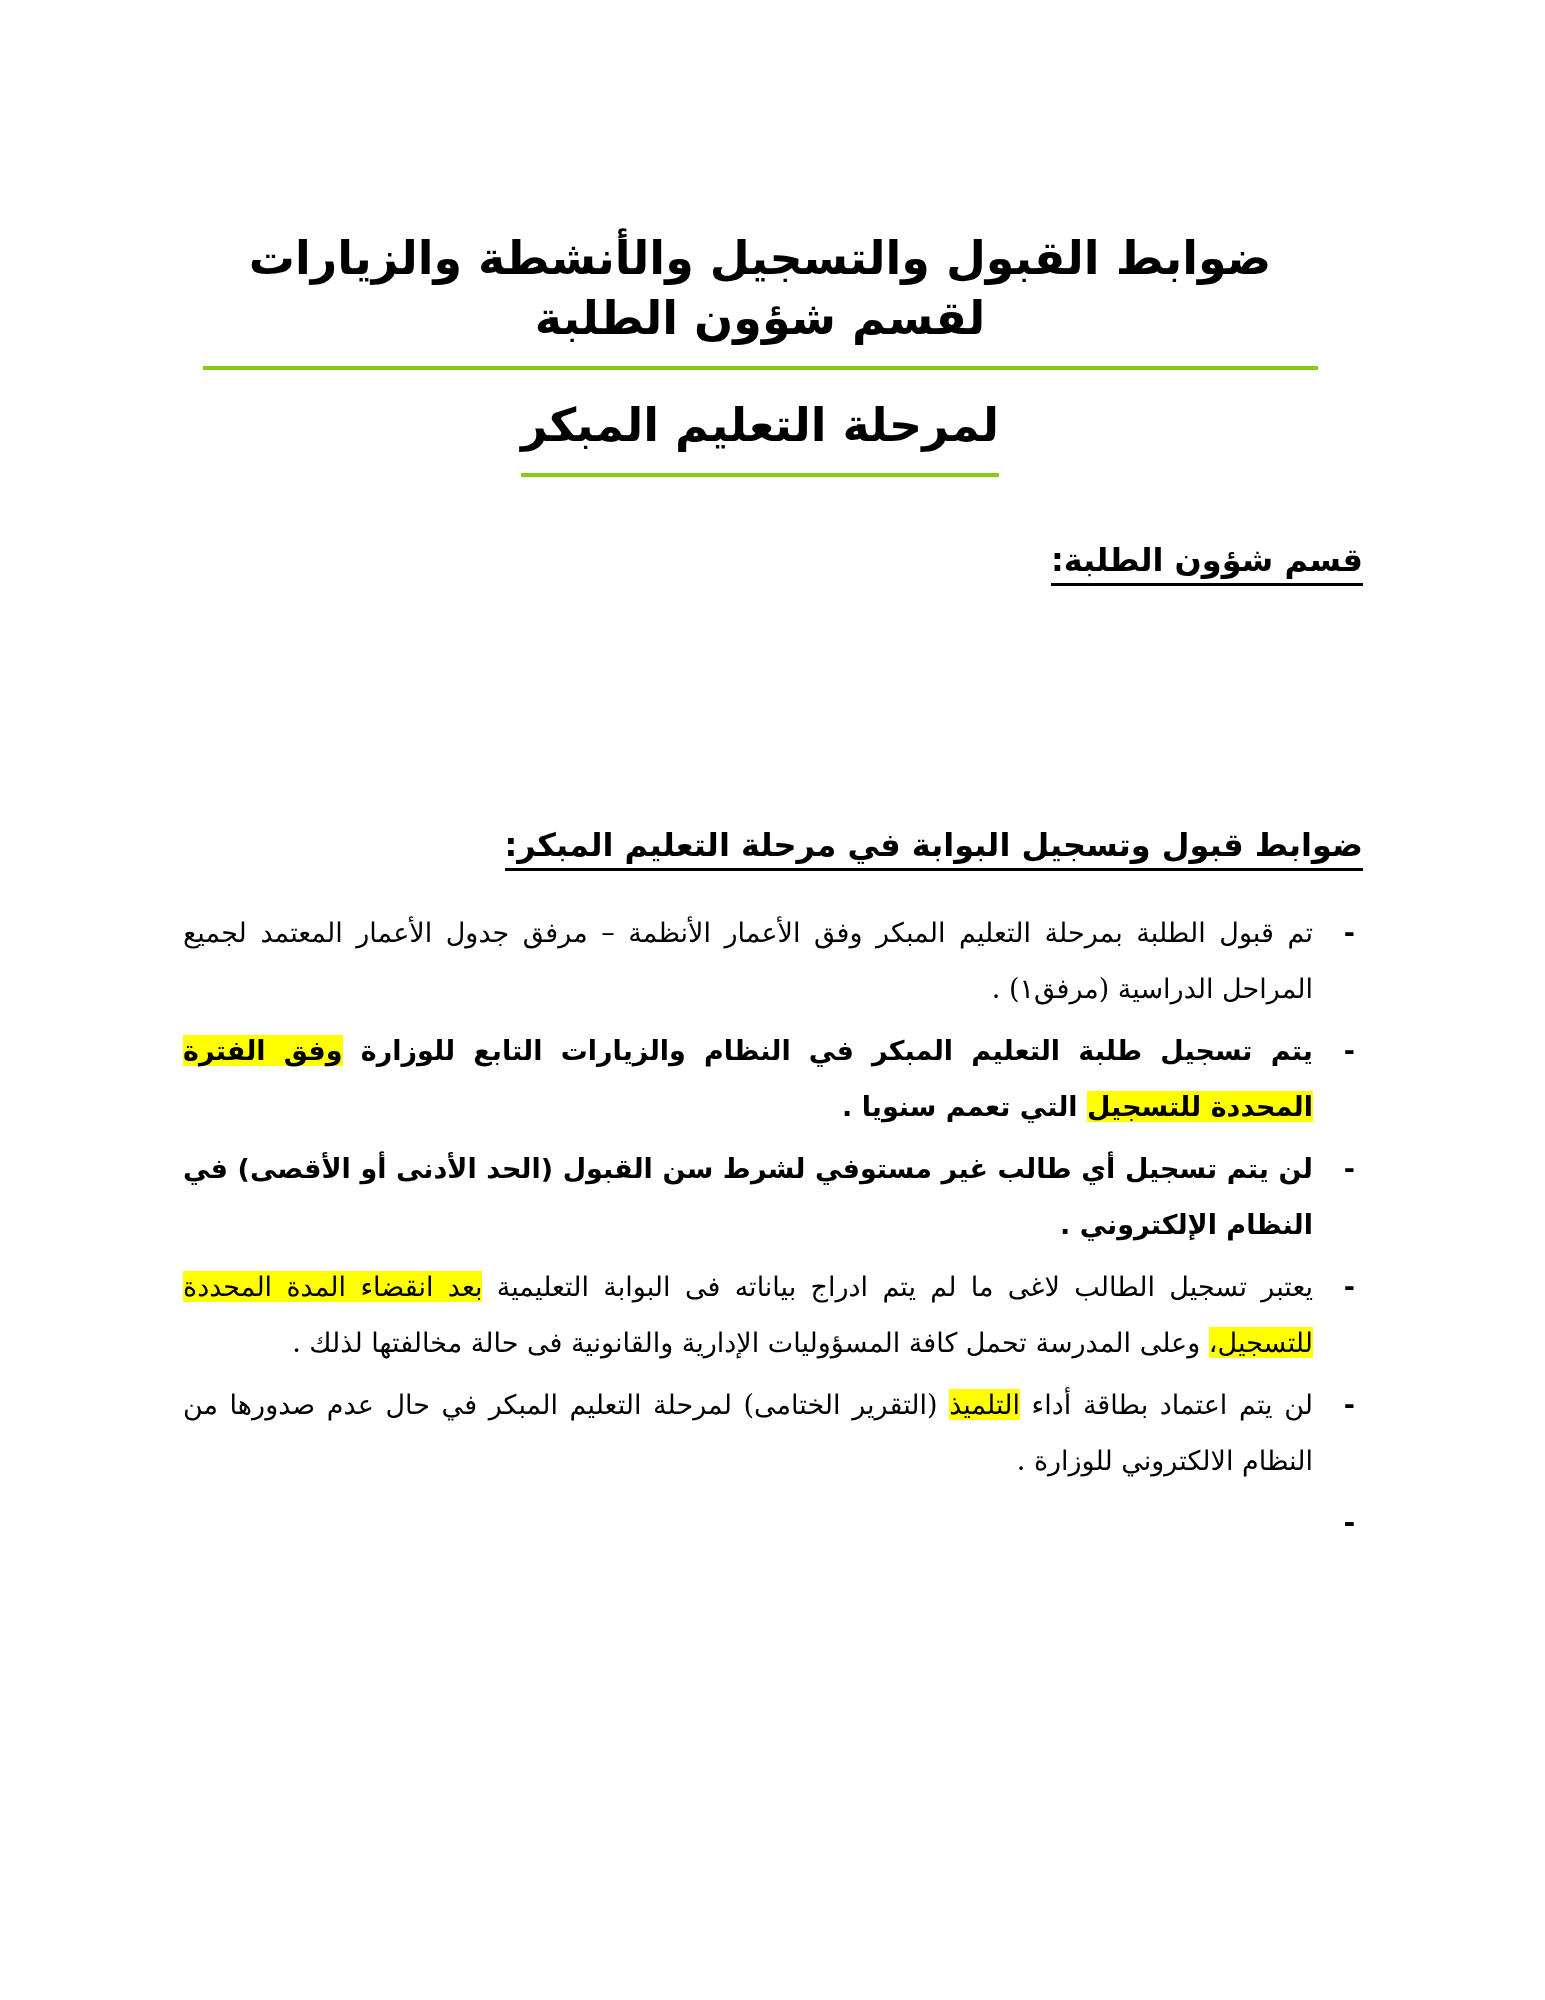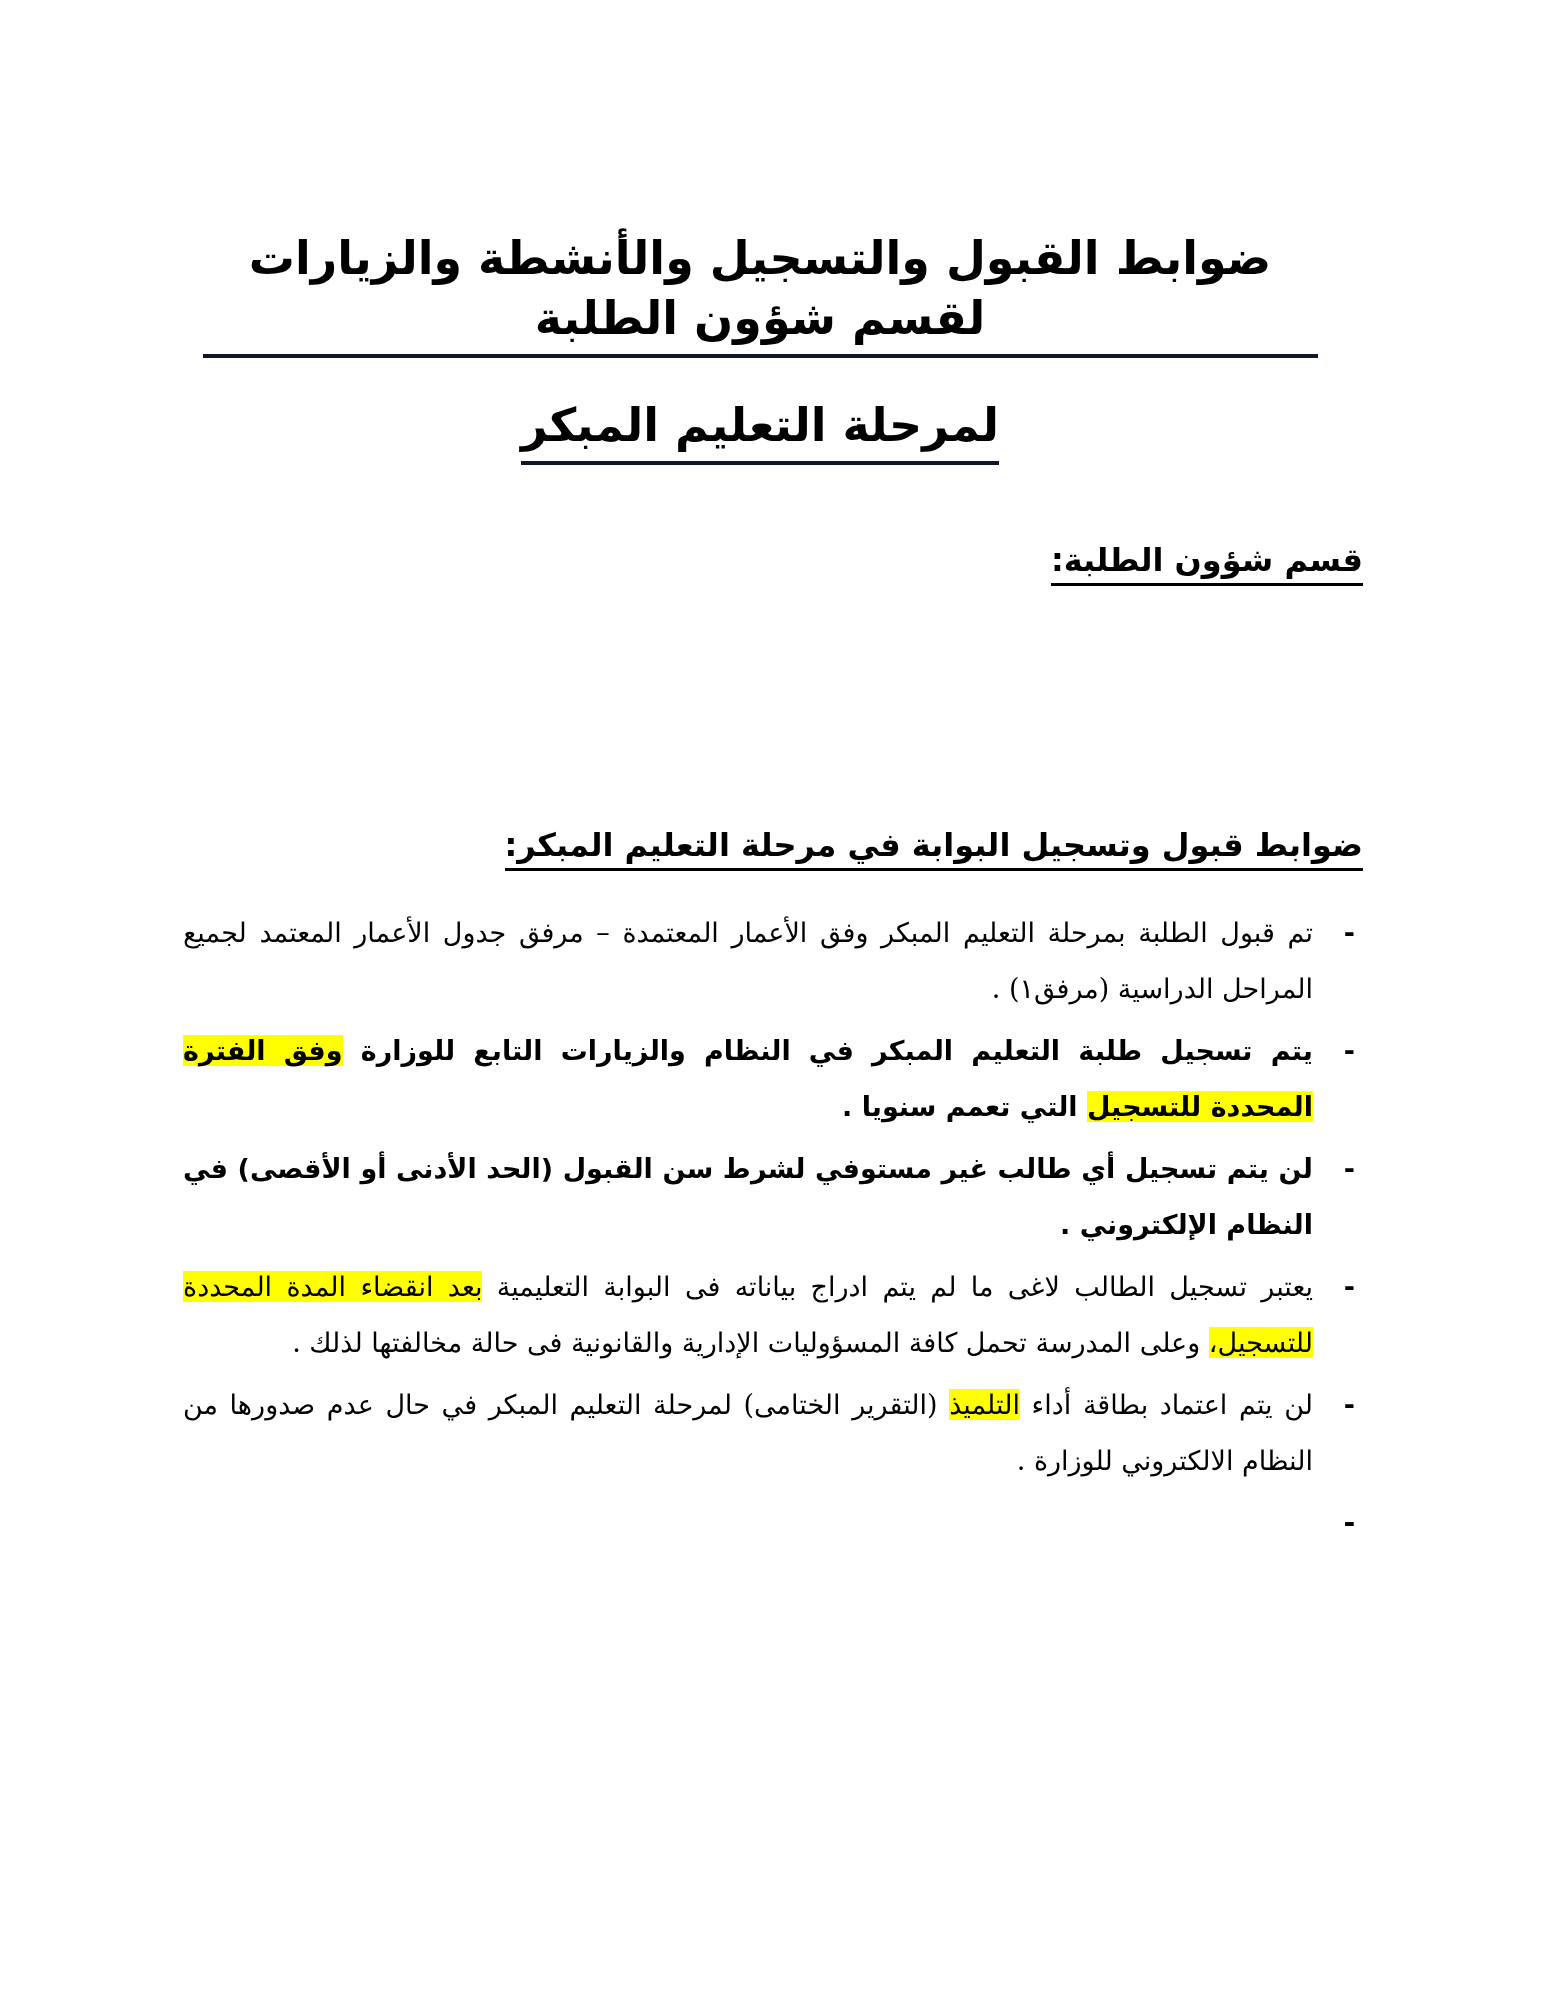--- a/index.html
+++ b/index.html
@@ -35,8 +35,8 @@
     }
     .title span {
       display: inline-block;
-      border-bottom: 4px solid #0f172a;
-      padding-bottom: 6px;
+      border-bottom: 4px solid #84cc16;
+      padding-bottom: 18px;
     }
     .title-1 { top: 228px; }
     .title-2 { top: 395px; }

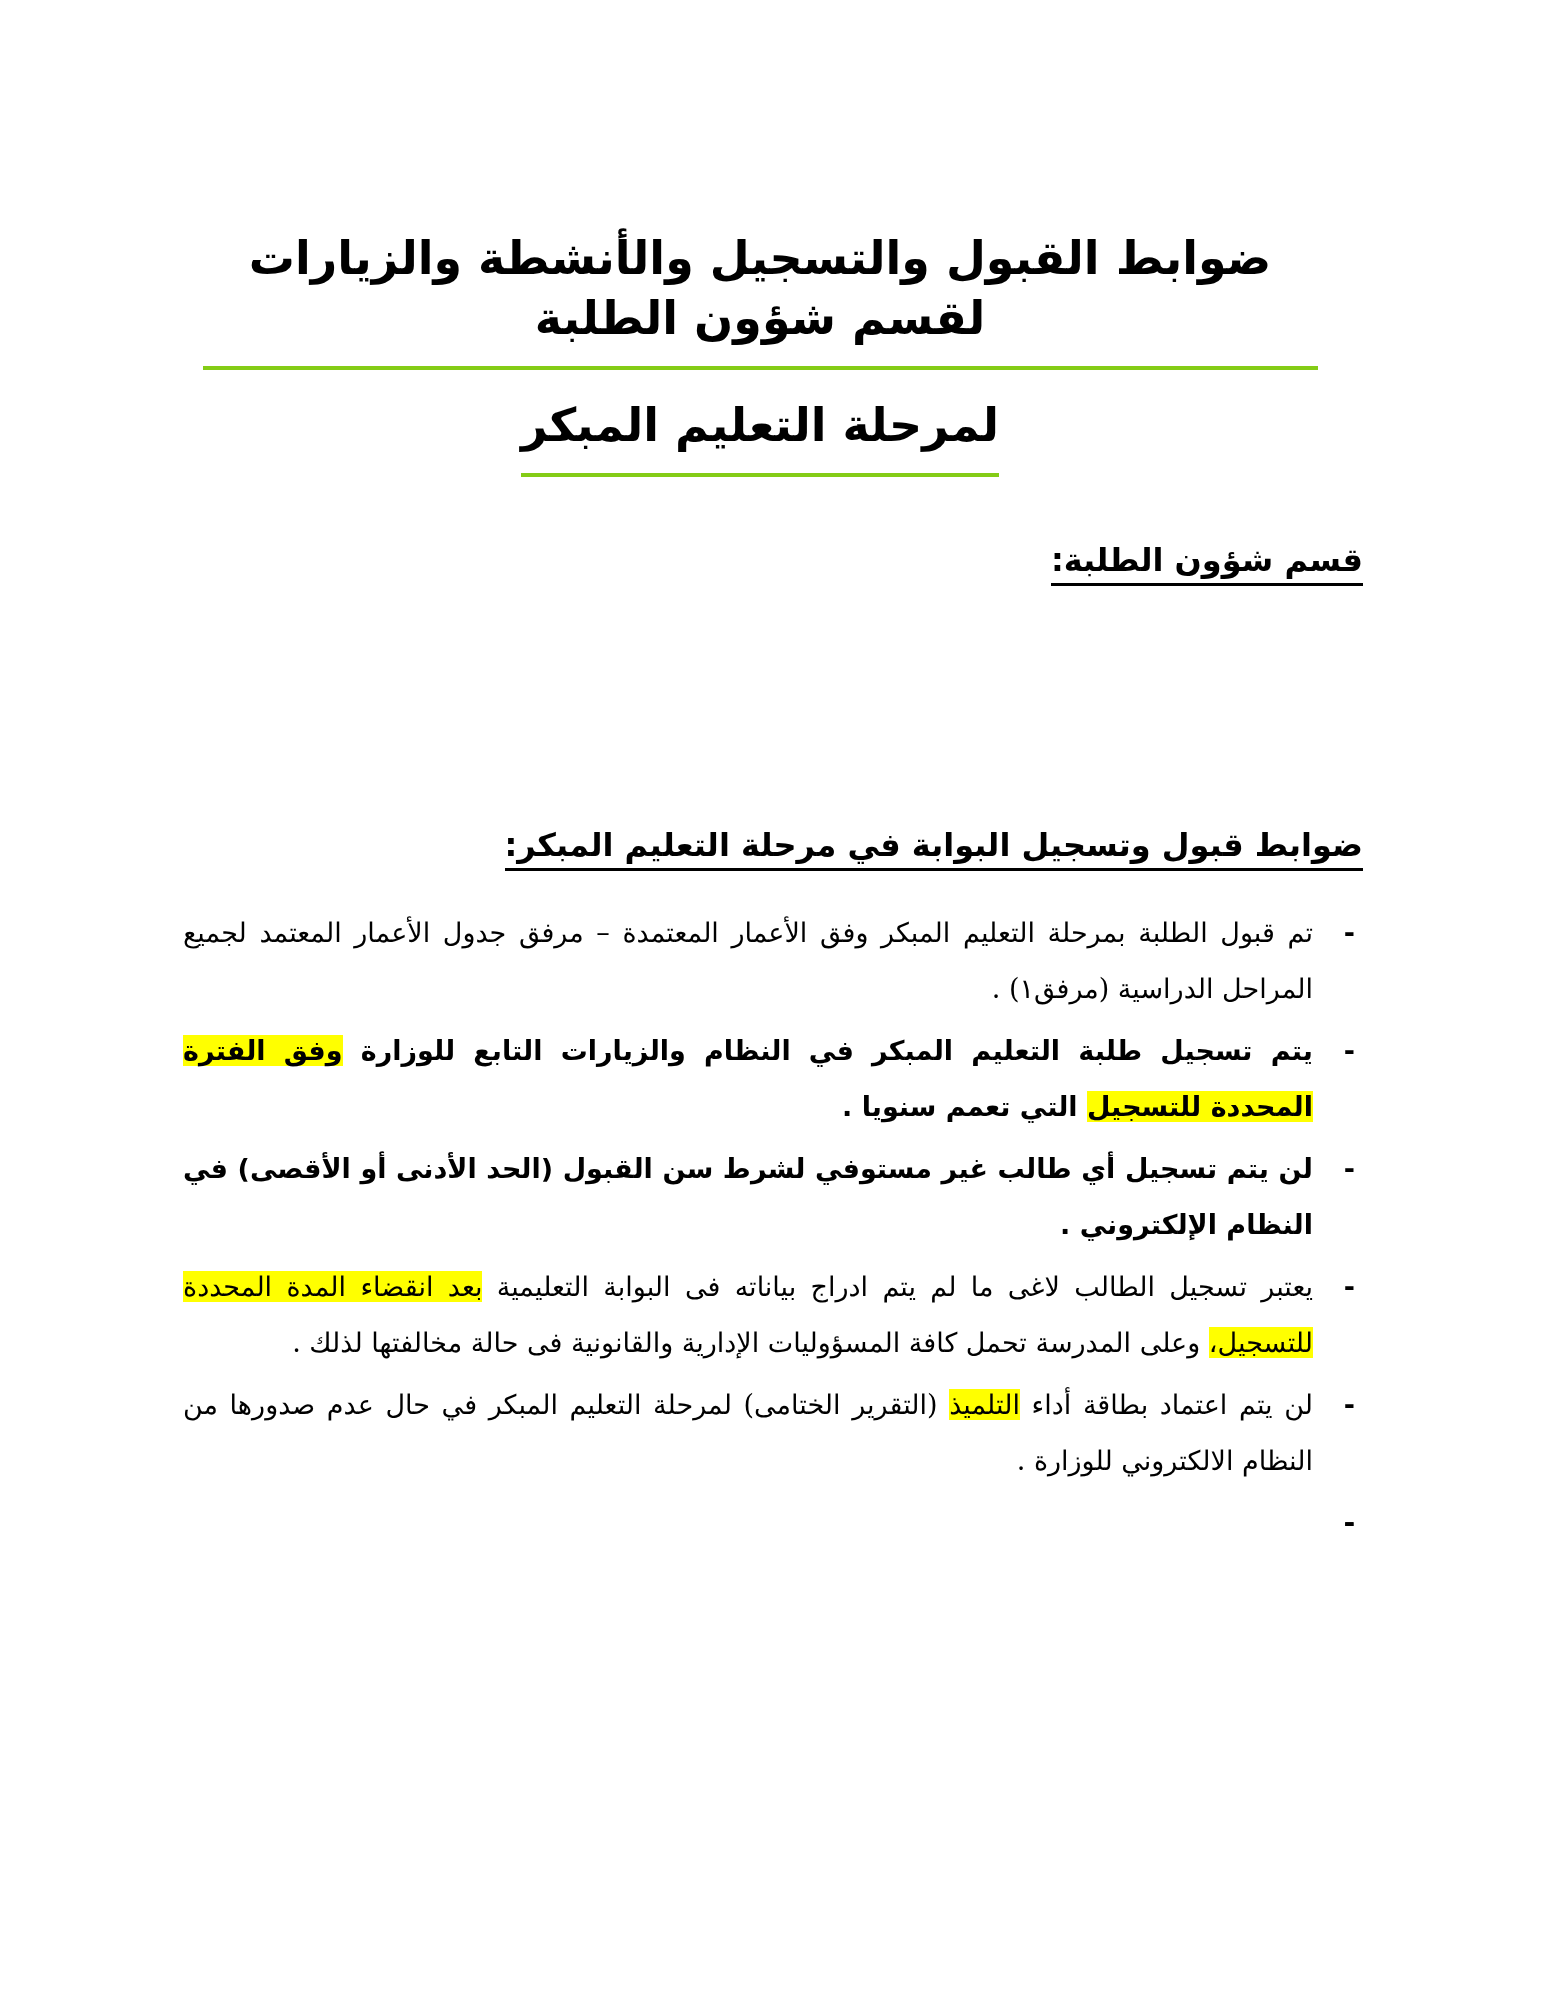--- a/index.html
+++ b/index.html
@@ -128,7 +128,7 @@
   <ul class="rules">
     <li class="rule">
       <span class="dash">-</span>
-      <span>تم قبول الطلبة بمرحلة التعليم المبكر وفق الأعمار المعتمدة – مرفق جدول الأعمار المعتمد لجميع المراحل الدراسية (مرفق١) .</span>
+      <span>تم قبول الطلبة بمرحلة التعليم المبكر وفق الأعمار الأنظمة – مرفق جدول الأعمار المعتمد لجميع المراحل الدراسية (مرفق١) .</span>
     </li>
 
     <li class="rule bold">

